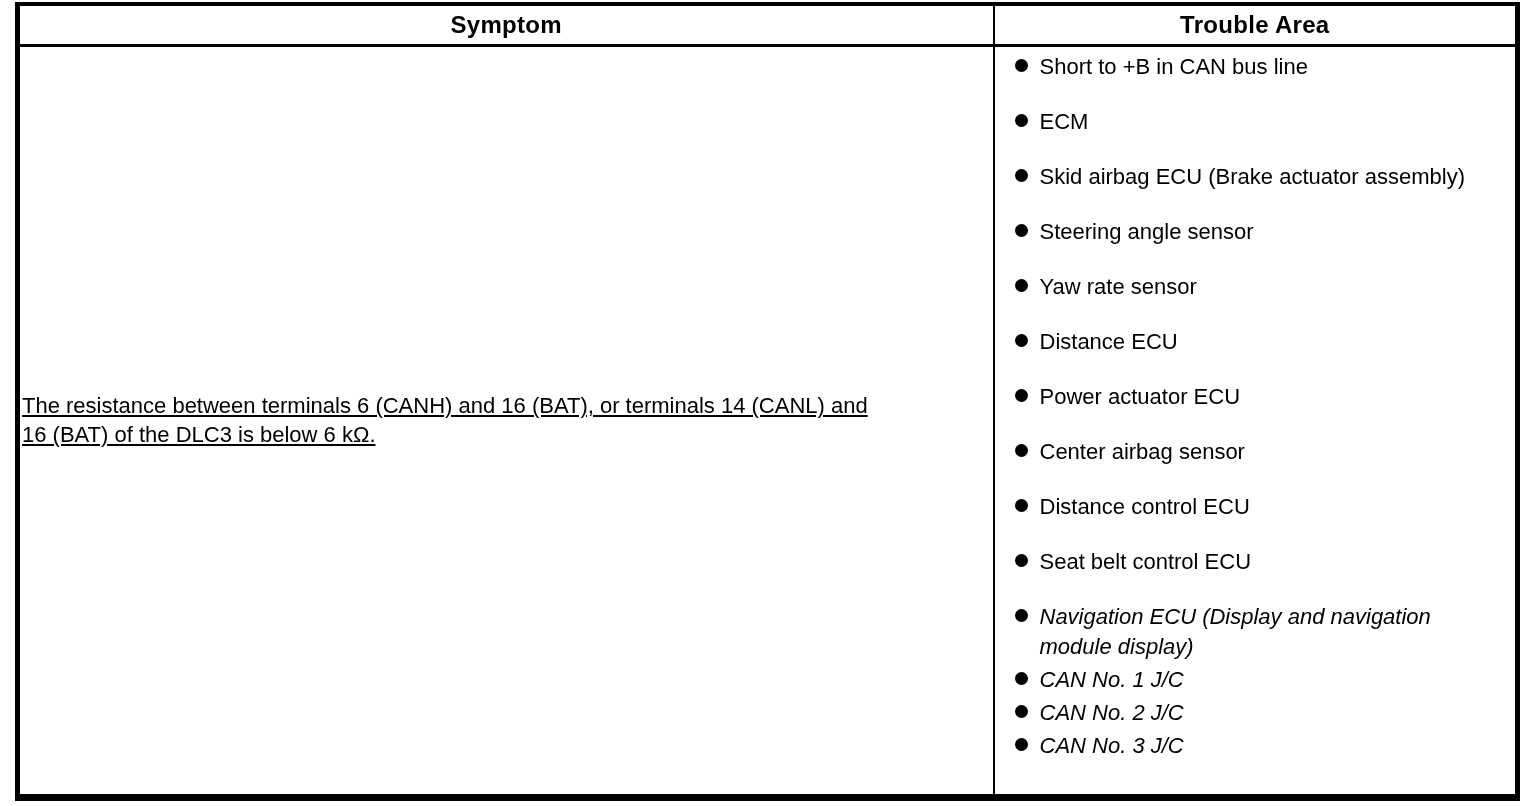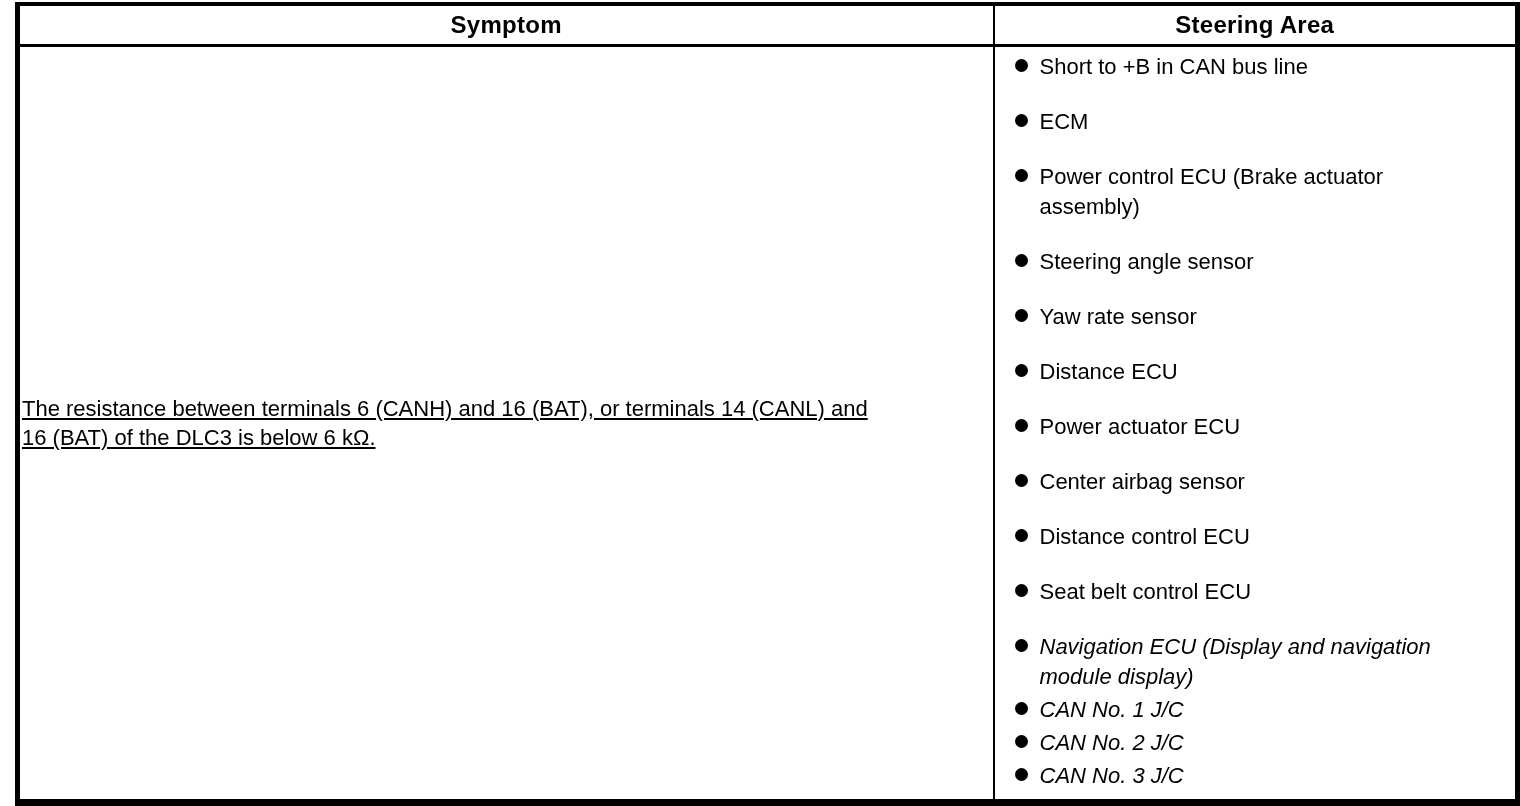--- a/index.html
+++ b/index.html
@@ -103,7 +103,7 @@
     <thead>
       <tr class="header-row">
         <th class="col-symptom">Symptom</th>
-        <th class="col-trouble">Steering Area</th>
+        <th class="col-trouble">Trouble Area</th>
       </tr>
     </thead>
     <tbody>

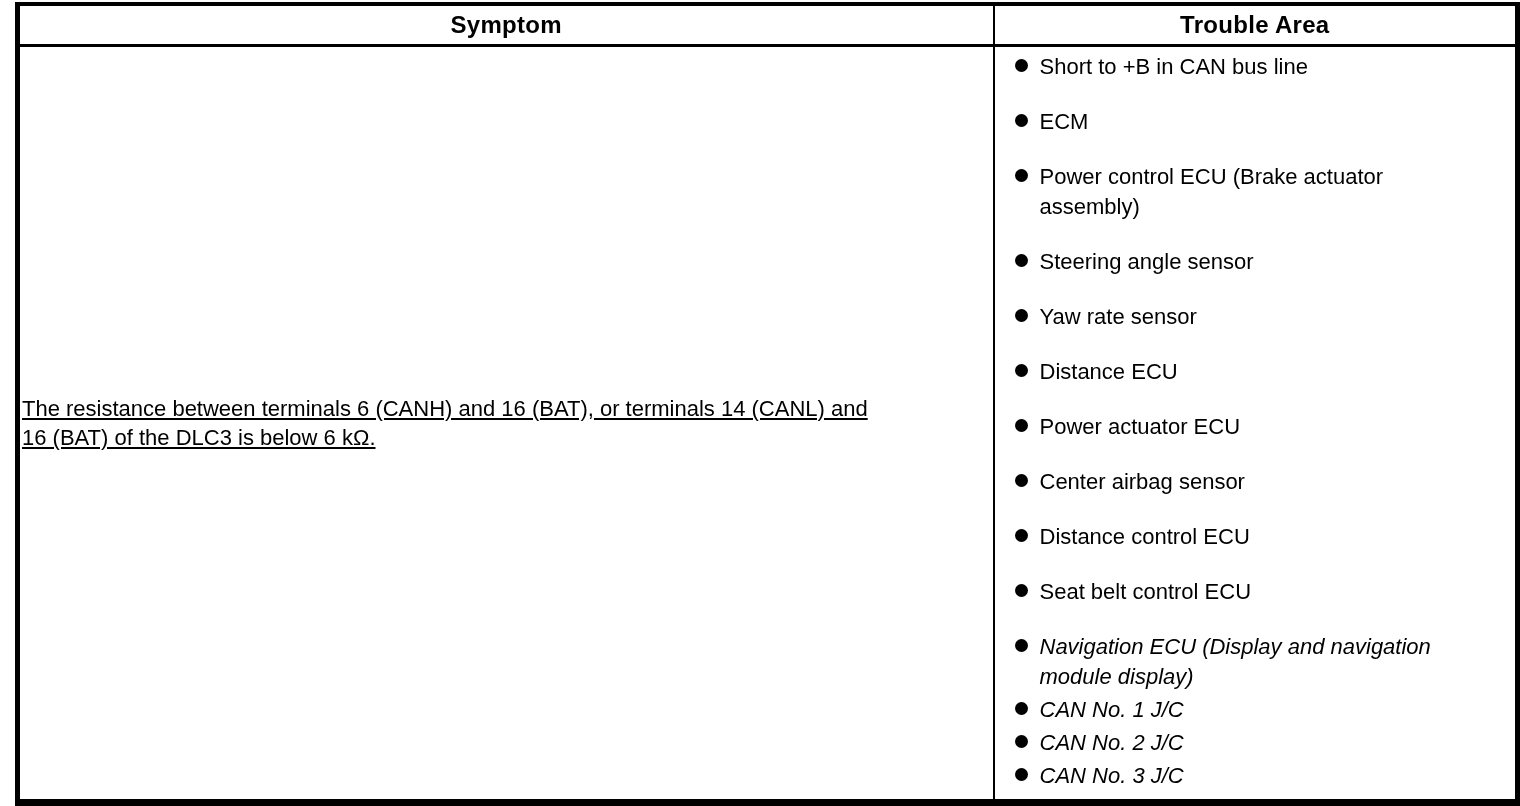--- a/index.html
+++ b/index.html
@@ -116,7 +116,7 @@
           <ul class="trouble-list">
               <li class="trouble-item"><span class="bullet"></span><span class="label">Short to +B in CAN bus line</span></li>
               <li class="trouble-item"><span class="bullet"></span><span class="label">ECM</span></li>
-              <li class="trouble-item"><span class="bullet"></span><span class="label">Power control ECU (Brake actuator assembly)</span></li>
+              <li class="trouble-item"><span class="bullet"></span><span class="label">Skid airbag ECU (Brake actuator assembly)</span></li>
               <li class="trouble-item"><span class="bullet"></span><span class="label">Steering angle sensor</span></li>
               <li class="trouble-item"><span class="bullet"></span><span class="label">Yaw rate sensor</span></li>
               <li class="trouble-item"><span class="bullet"></span><span class="label">Distance ECU</span></li>

